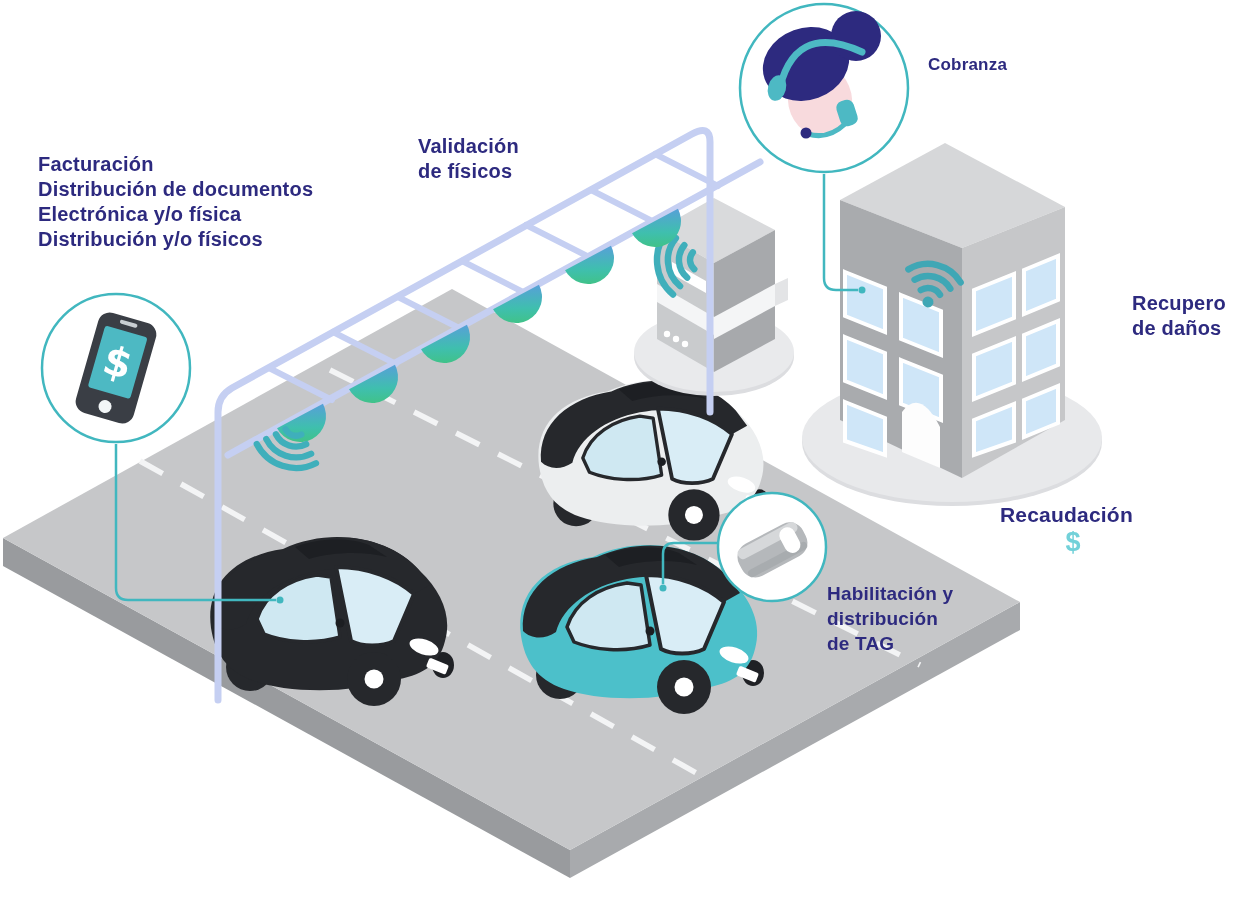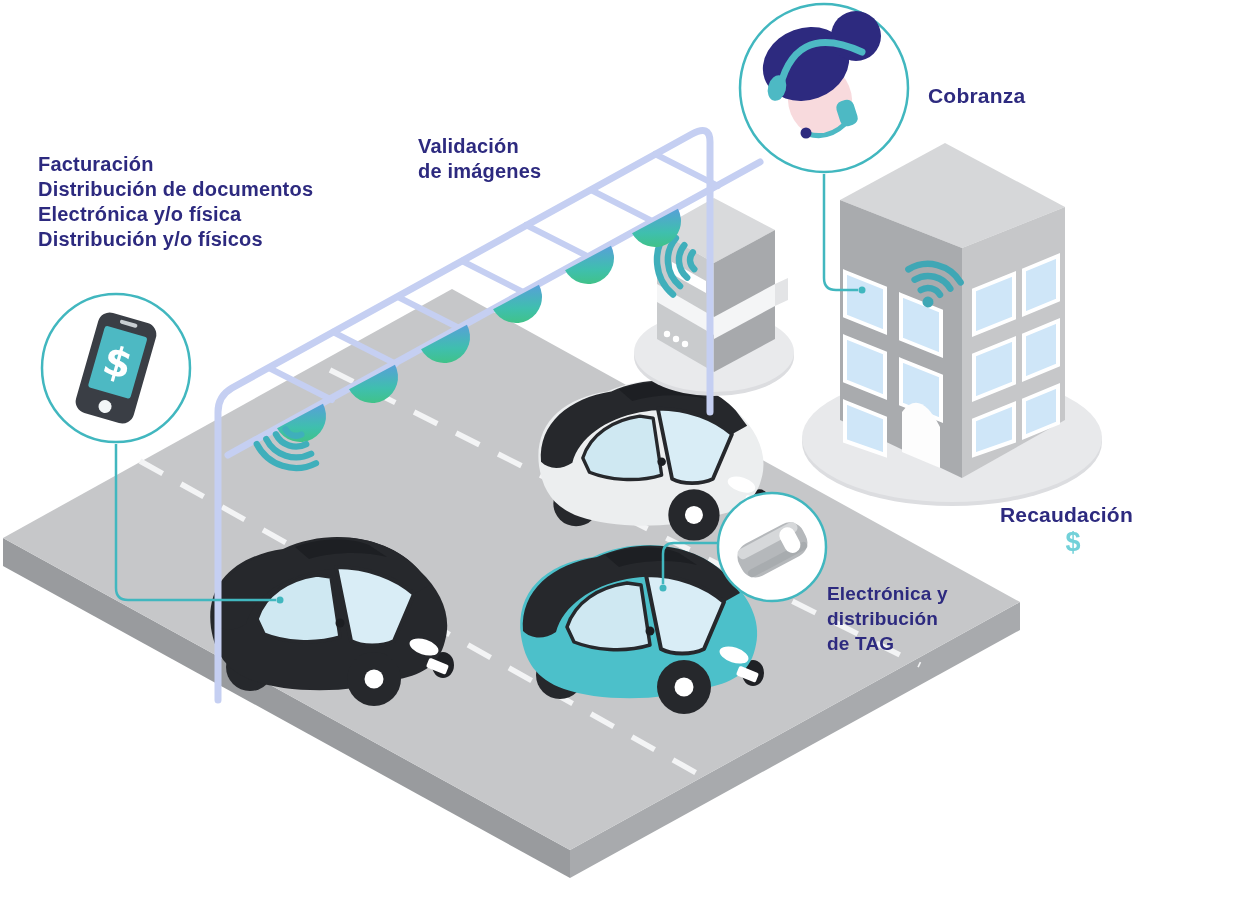--- a/index.html
+++ b/index.html
@@ -11,7 +11,7 @@
   .lbl div{white-space:nowrap;}
   .lbl-facturacion{left:38px;top:152px;}
   .lbl-validacion{left:418px;top:134px;}
-  .lbl-cobranza{left:928px;top:52px;font-size:21px;margin-top:31px;}
+  .lbl-cobranza{left:928px;top:52px;font-size:17px;}
   .lbl-recupero{left:1132px;top:291px;}
   .lbl-recaudacion{left:1000px;top:502px;width:146px;font-size:21px;}
   .lbl-recaudacion .dollar{color:#72d1d9;font-size:27px;text-align:center;line-height:30px;}

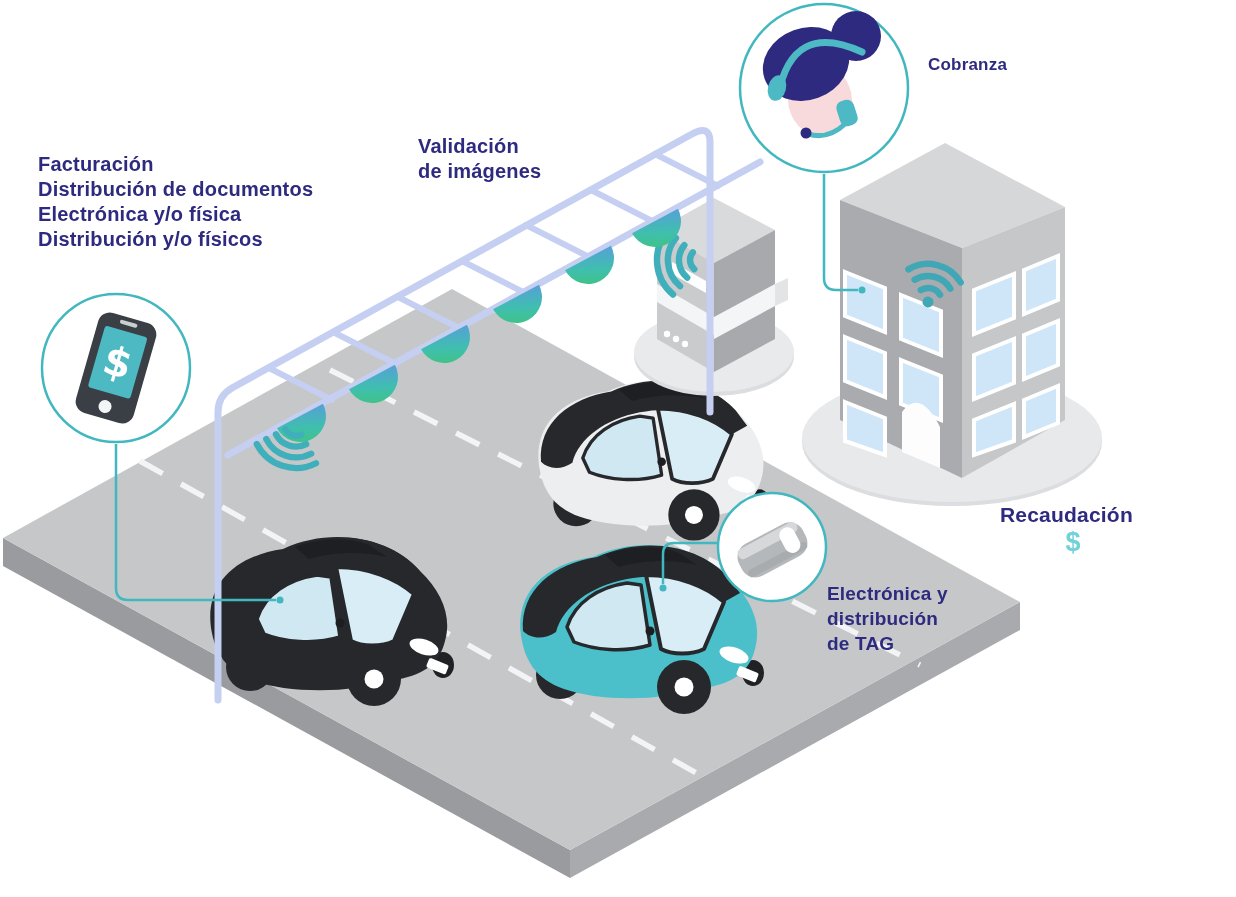--- a/index.html
+++ b/index.html
@@ -197,7 +197,7 @@
 
 <div class="lbl lbl-validacion">
   <div>Validación</div>
-  <div>de imágenes</div>
+  <div>de físicos</div>
 </div>
 
 <div class="lbl lbl-cobranza">Cobranza</div>

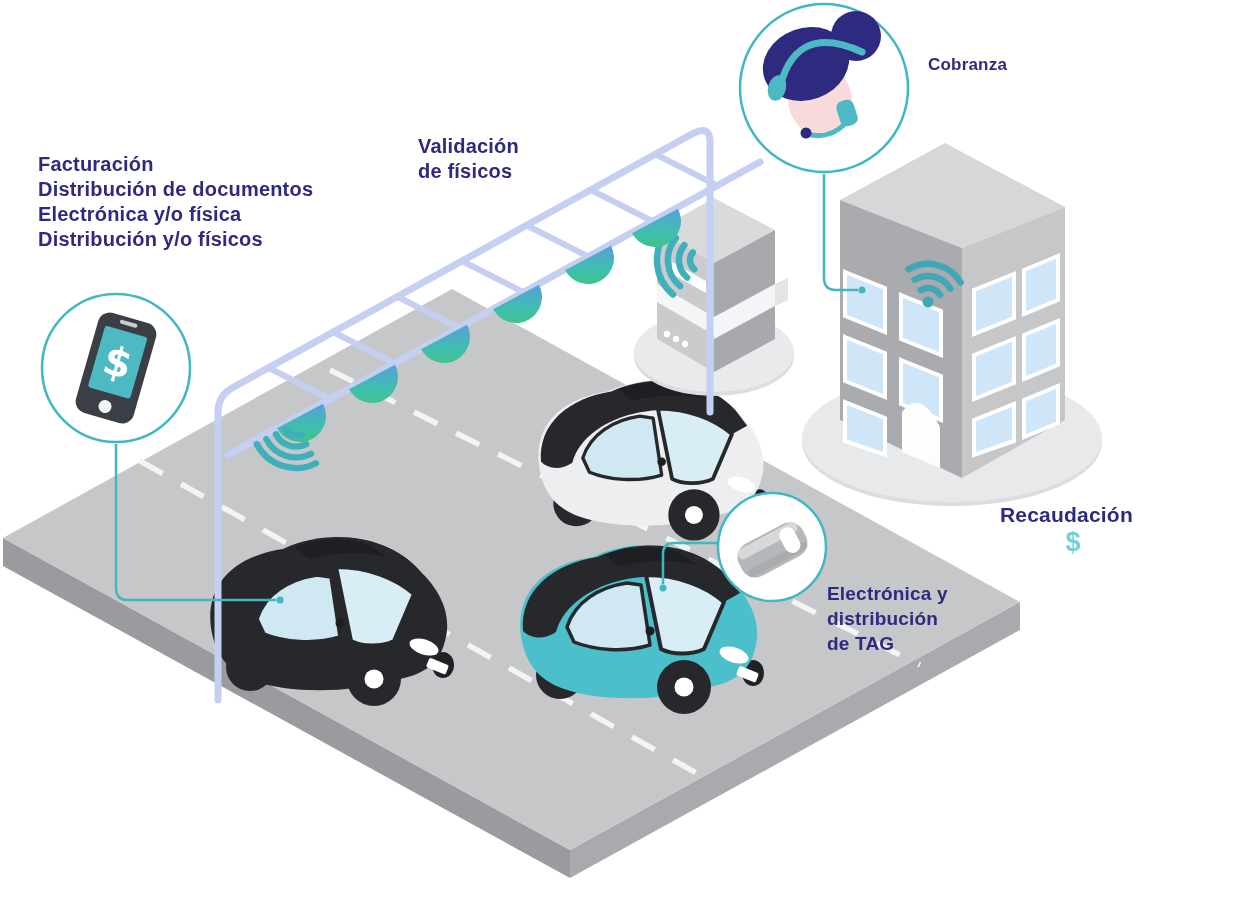--- a/index.html
+++ b/index.html
@@ -202,6 +202,10 @@
 
 <div class="lbl lbl-cobranza">Cobranza</div>
 
+<div class="lbl lbl-recupero">
+  <div>Recupero</div>
+  <div>de daños</div>
+</div>
 
 <div class="lbl lbl-recaudacion">
   <div>Recaudación</div>

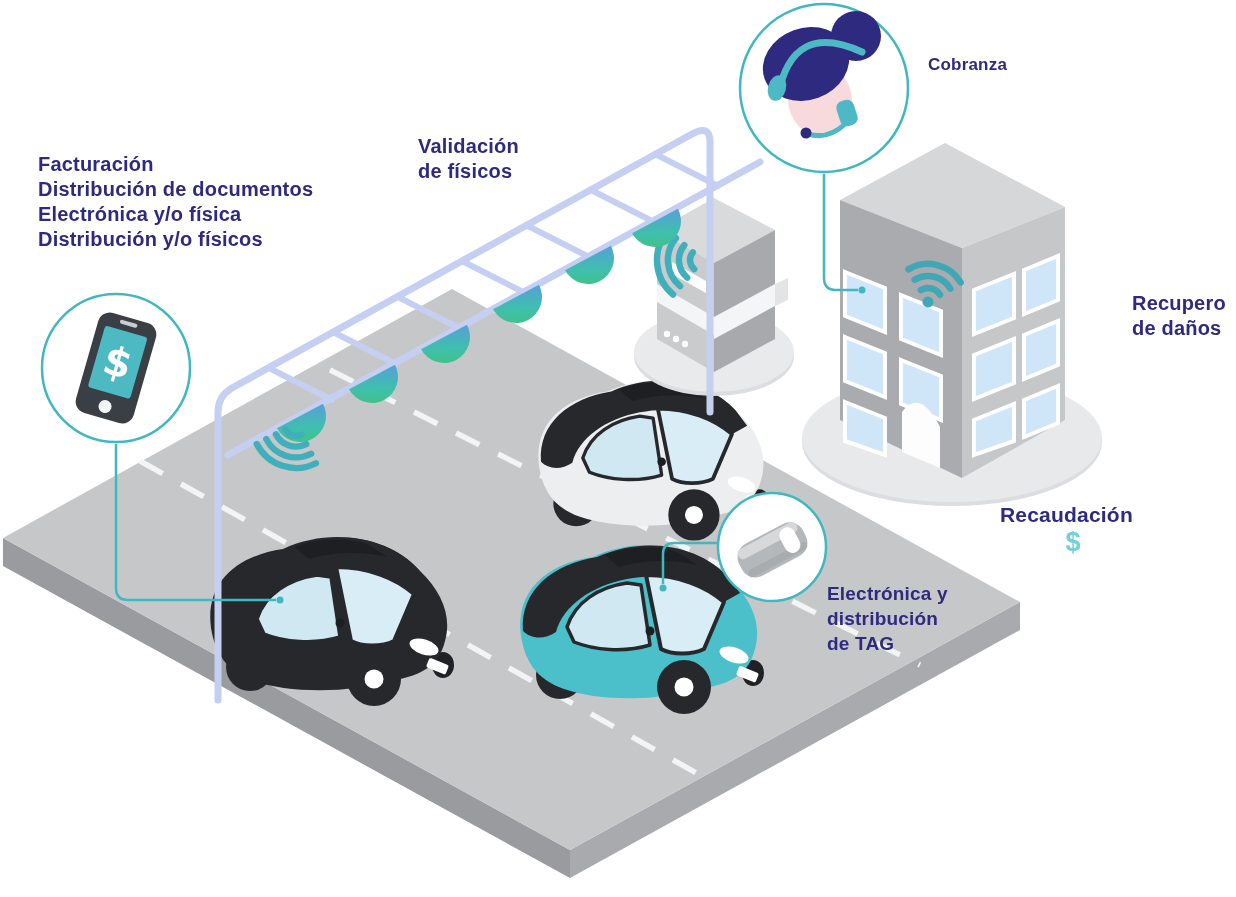--- a/index.html
+++ b/index.html
@@ -213,7 +213,7 @@
 </div>
 
 <div class="lbl lbl-habilitacion">
-  <div>Electrónica y</div>
+  <div>Habilitación y</div>
   <div>distribución</div>
   <div>de TAG</div>
 </div>

